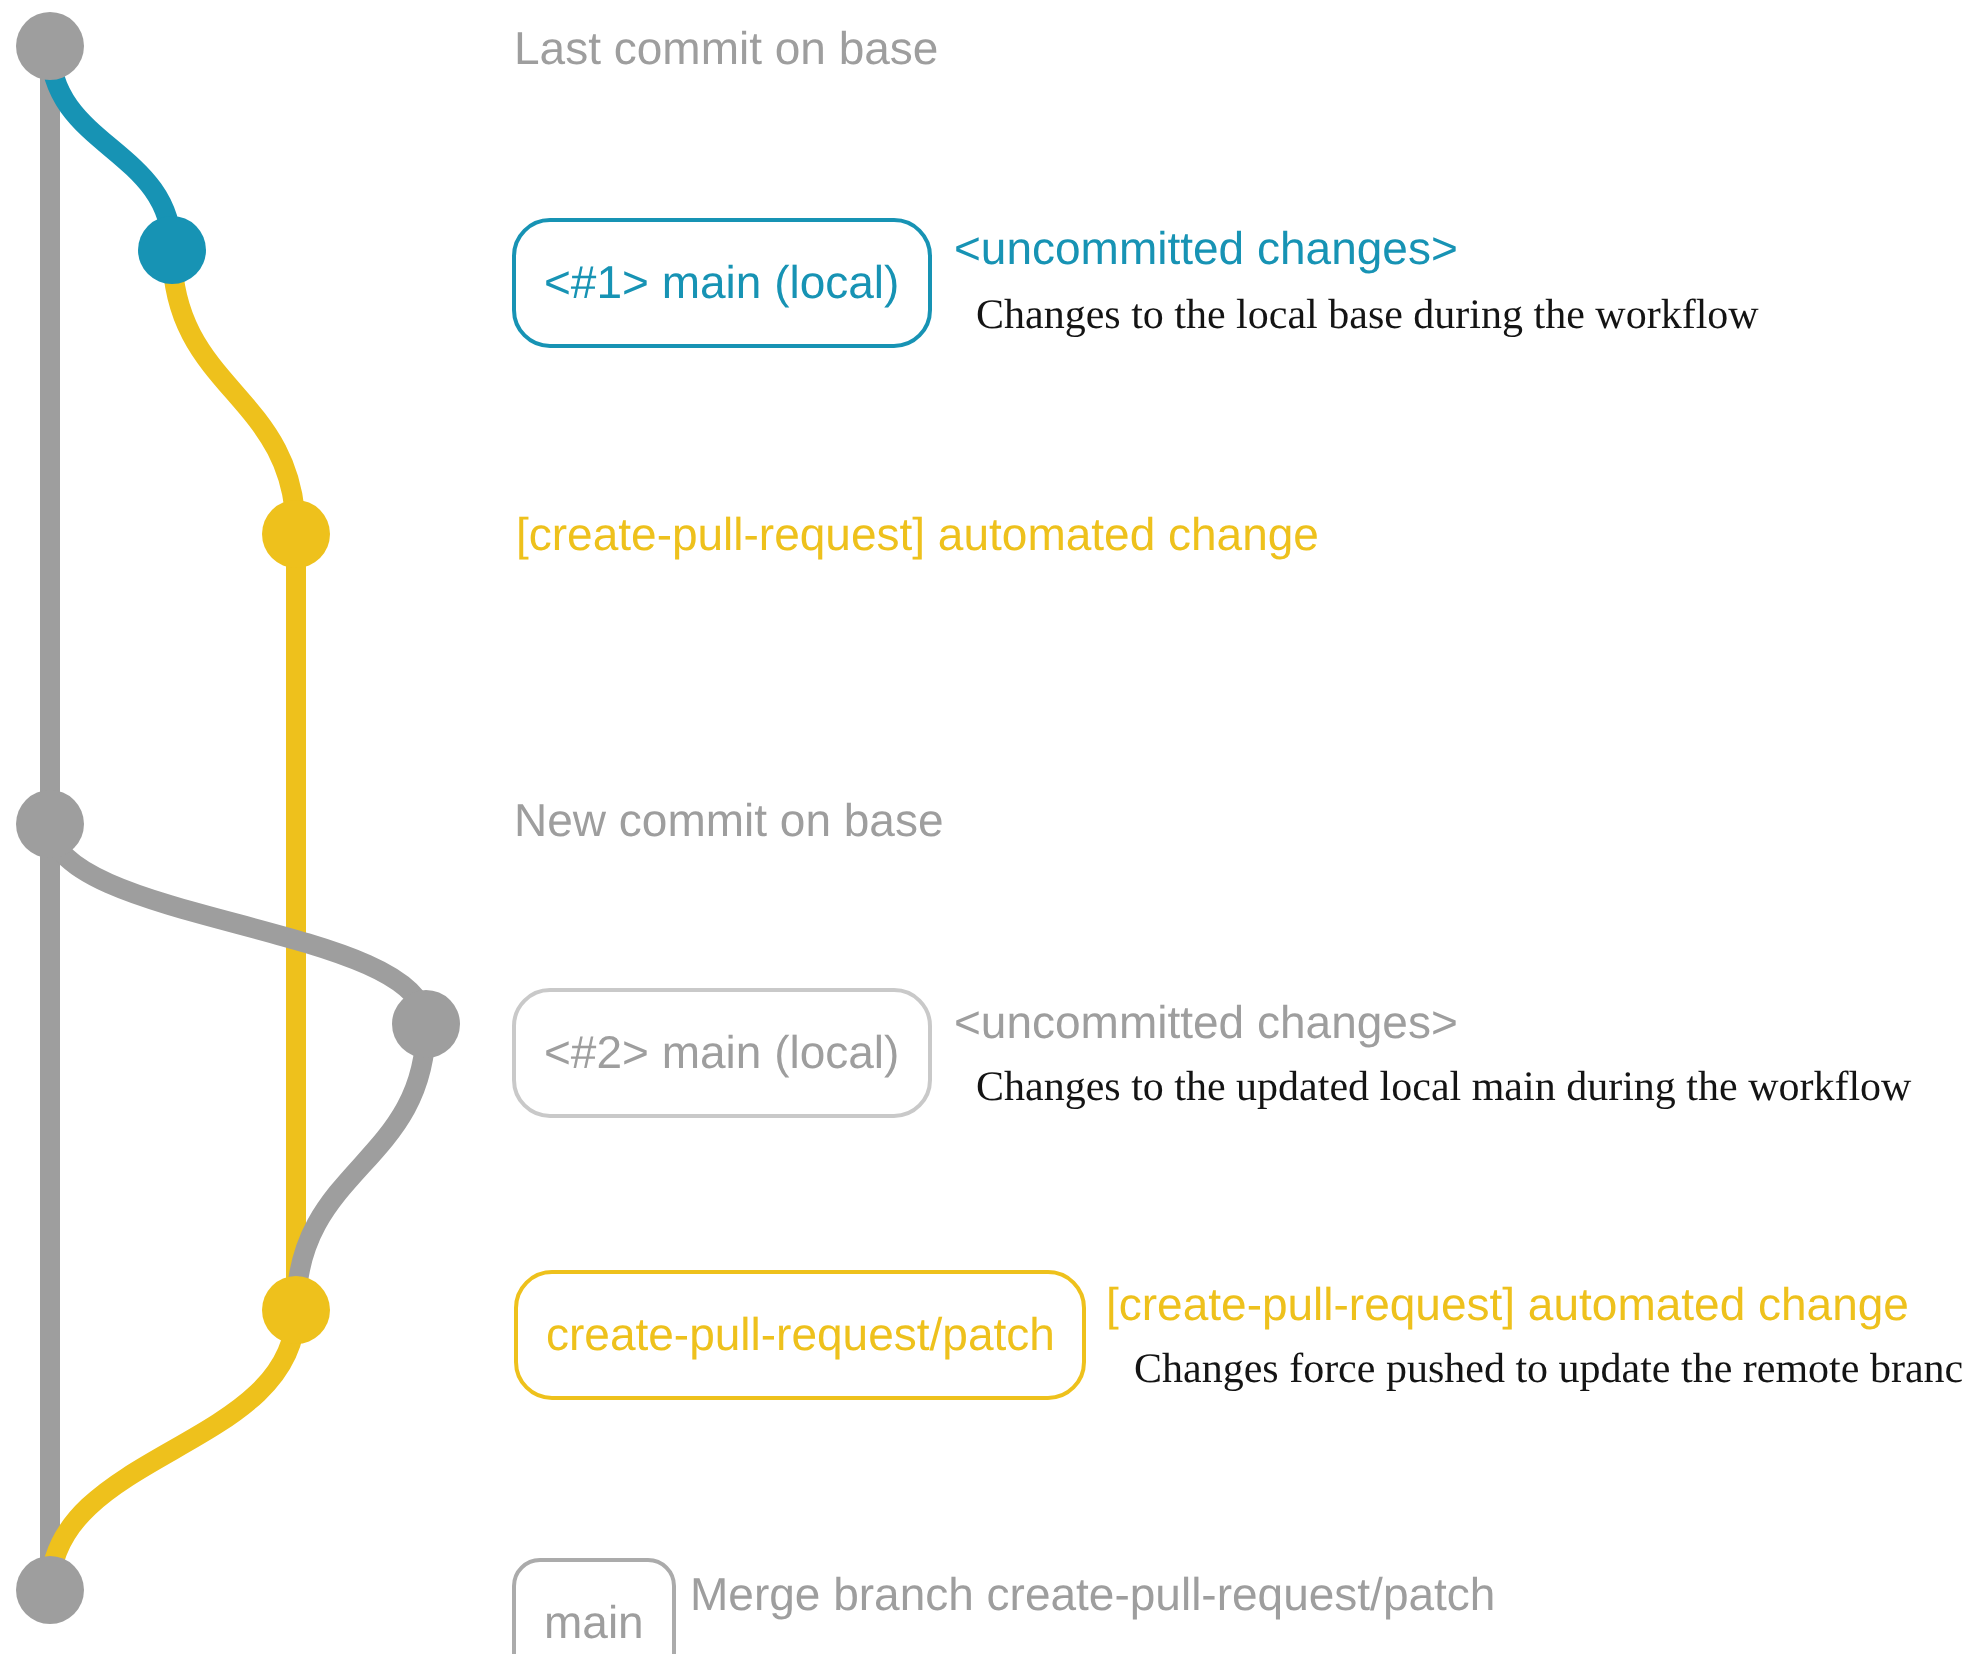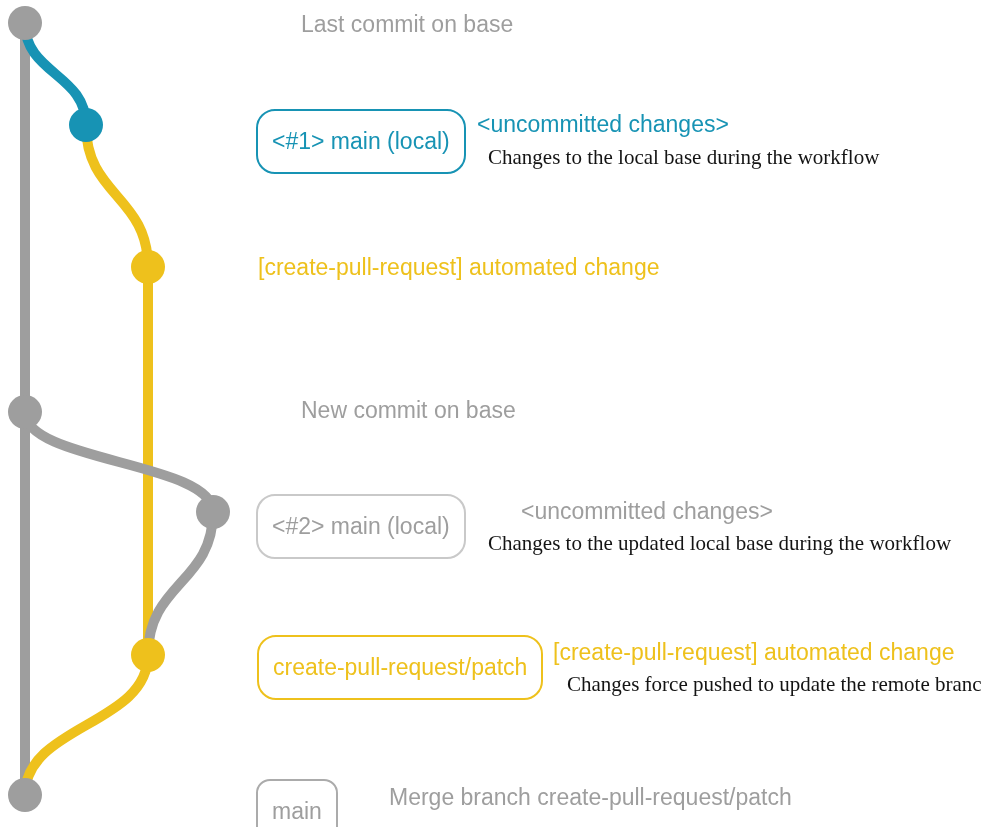--- a/index.html
+++ b/index.html
@@ -22,7 +22,7 @@
   .dot-blue{fill:var(--color-local_blue);}
   .dot-yellow{fill:var(--color-branch_yellow);}
   .txt{position:absolute;white-space:nowrap;font-size:23px;line-height:1.1;}
-  .c-gray{color:var(--color-base_gray);margin-left:44px;}
+  .c-gray{color:var(--color-base_gray);}
   .c-blue{color:var(--color-local_blue);}
   .c-yellow{color:var(--color-branch_yellow);}
   .desc{position:absolute;white-space:nowrap;font-family:"Liberation Serif",serif;font-size:21px;color:var(--color-description_black);}

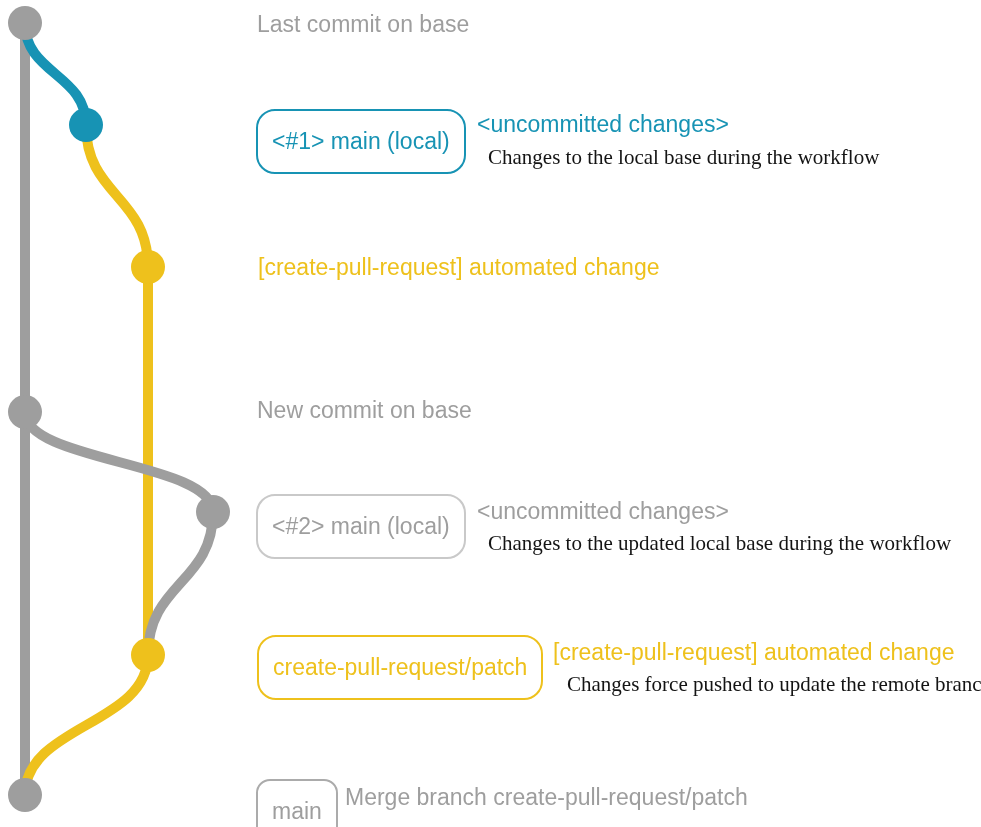--- a/index.html
+++ b/index.html
@@ -69,7 +69,7 @@
 
   <div class="tag tag-gray" style="left:256px;top:494px;">&lt;#2&gt; main (local)</div>
   <div class="txt c-gray" style="left:477px;top:499px;">&lt;uncommitted changes&gt;</div>
-  <div class="desc" style="left:488px;top:531px;">Changes to the updated local base during the workflow</div>
+  <div class="desc" style="left:488px;top:531px;">Changes to the updated local main during the workflow</div>
 
   <div class="tag tag-yellow" style="left:257px;top:635px;">create-pull-request/patch</div>
   <div class="txt c-yellow" style="left:553px;top:640px;">[create-pull-request] automated change</div>

